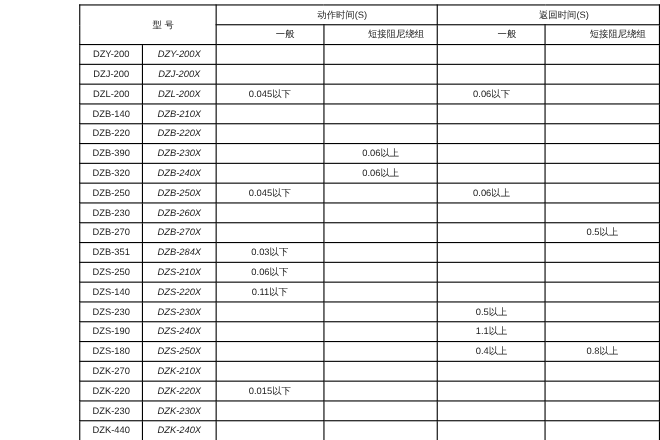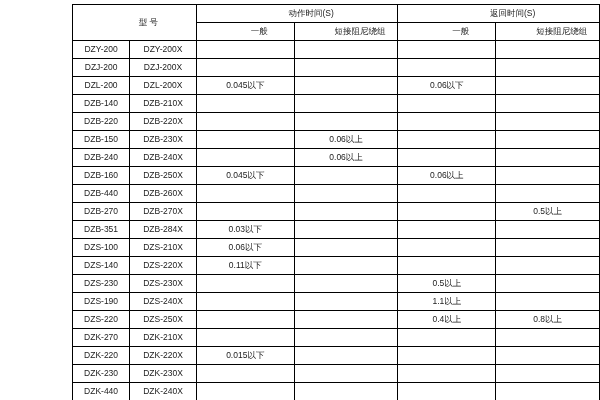--- a/index.html
+++ b/index.html
@@ -42,7 +42,7 @@
     padding-left: 28px;
   }
   .col-model-a { width: 58px; margin-top: 28px; }
-  .col-model-b { width: 68px; }
+  .col-model-b { width: 68px; font-style: italic; }
   .col-sub { width: 72px; }
   .col-sub-wide { width: 78px; }
   .hdr-top { height: 18px; }

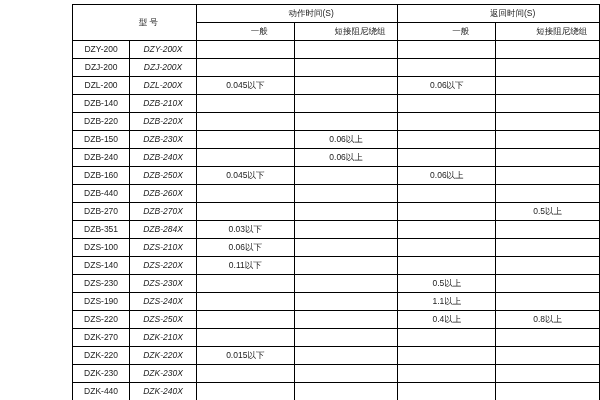--- a/index.html
+++ b/index.html
@@ -109,7 +109,7 @@
           <td class="col-sub-wide blank"></td>
         </tr>
         <tr>
-          <td class="col-model-a">DZB-150</td>
+          <td class="col-model-a">DZB-390</td>
           <td class="col-model-b">DZB-230X</td>
           <td class="col-sub blank"></td>
           <td class="col-sub-wide">0.06以上</td>

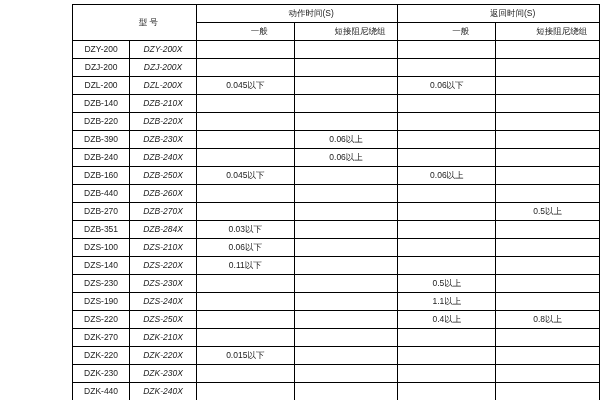--- a/index.html
+++ b/index.html
@@ -117,7 +117,7 @@
           <td class="col-sub-wide blank"></td>
         </tr>
         <tr>
-          <td class="col-model-a">DZB-240</td>
+          <td class="col-model-a">DZB-320</td>
           <td class="col-model-b">DZB-240X</td>
           <td class="col-sub blank"></td>
           <td class="col-sub-wide">0.06以上</td>

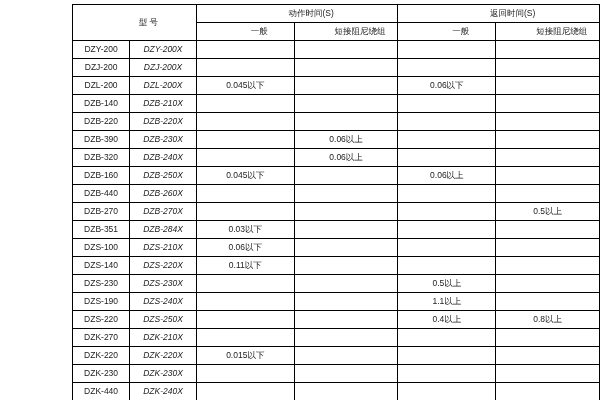--- a/index.html
+++ b/index.html
@@ -125,7 +125,7 @@
           <td class="col-sub-wide blank"></td>
         </tr>
         <tr>
-          <td class="col-model-a">DZB-160</td>
+          <td class="col-model-a">DZB-250</td>
           <td class="col-model-b">DZB-250X</td>
           <td class="col-sub">0.045以下</td>
           <td class="col-sub-wide blank"></td>

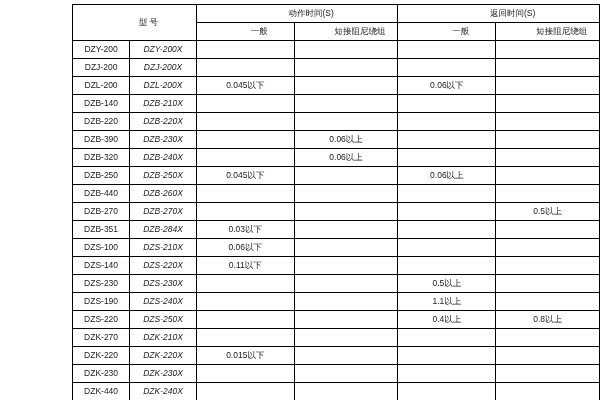--- a/index.html
+++ b/index.html
@@ -133,7 +133,7 @@
           <td class="col-sub-wide blank"></td>
         </tr>
         <tr>
-          <td class="col-model-a">DZB-440</td>
+          <td class="col-model-a">DZB-230</td>
           <td class="col-model-b">DZB-260X</td>
           <td class="col-sub blank"></td>
           <td class="col-sub-wide blank"></td>

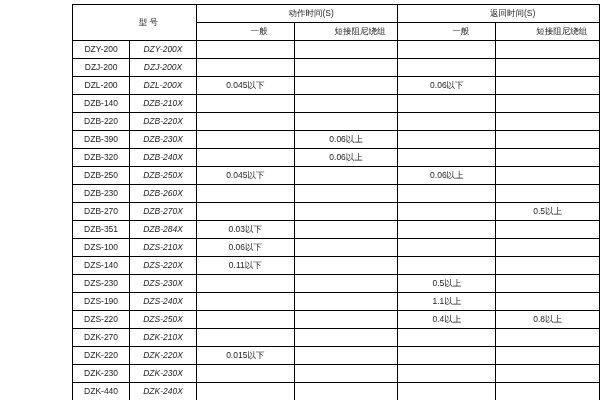--- a/index.html
+++ b/index.html
@@ -157,7 +157,7 @@
           <td class="col-sub-wide blank"></td>
         </tr>
         <tr>
-          <td class="col-model-a">DZS-100</td>
+          <td class="col-model-a">DZS-250</td>
           <td class="col-model-b">DZS-210X</td>
           <td class="col-sub">0.06以下</td>
           <td class="col-sub-wide blank"></td>

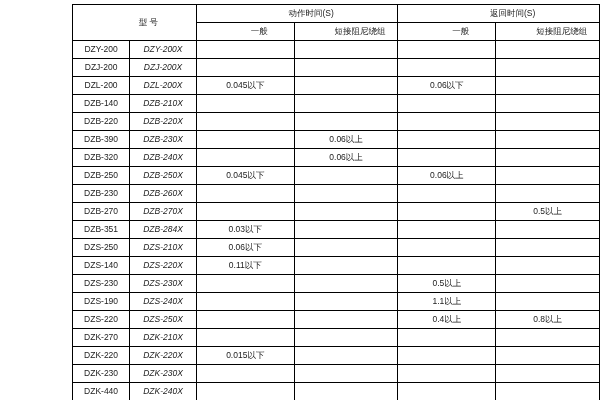--- a/index.html
+++ b/index.html
@@ -189,7 +189,7 @@
           <td class="col-sub-wide blank"></td>
         </tr>
         <tr>
-          <td class="col-model-a">DZS-220</td>
+          <td class="col-model-a">DZS-180</td>
           <td class="col-model-b">DZS-250X</td>
           <td class="col-sub blank"></td>
           <td class="col-sub-wide blank"></td>

